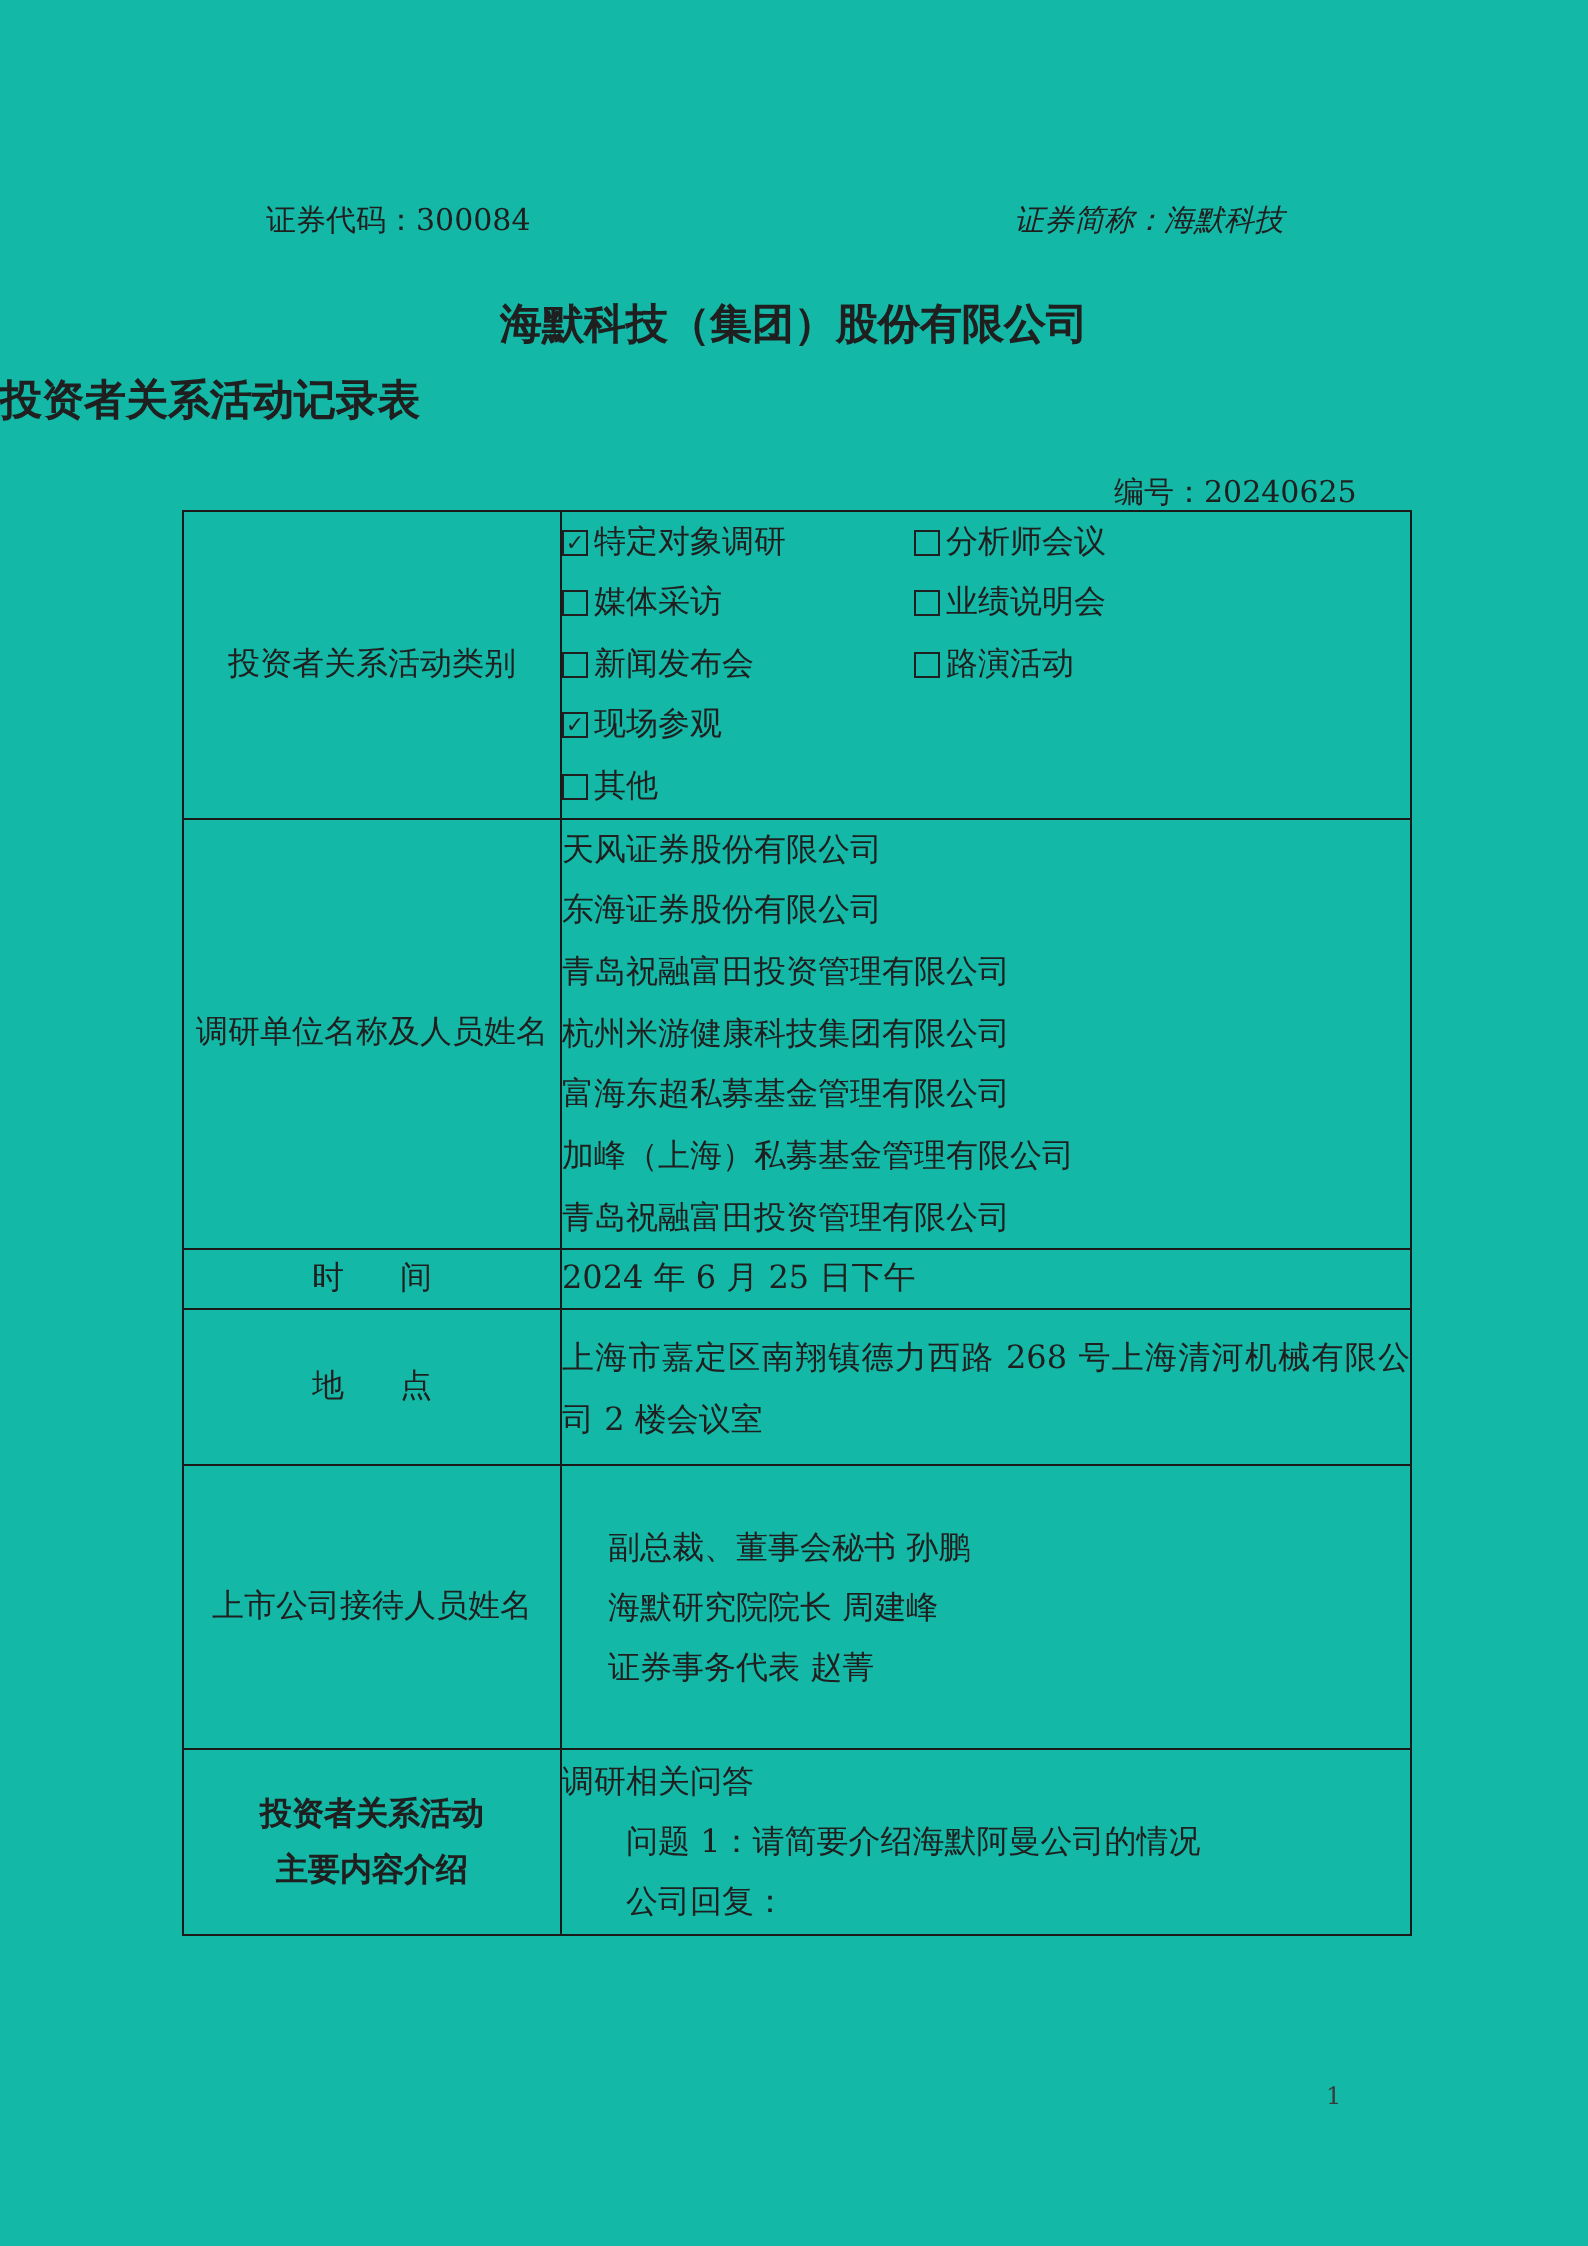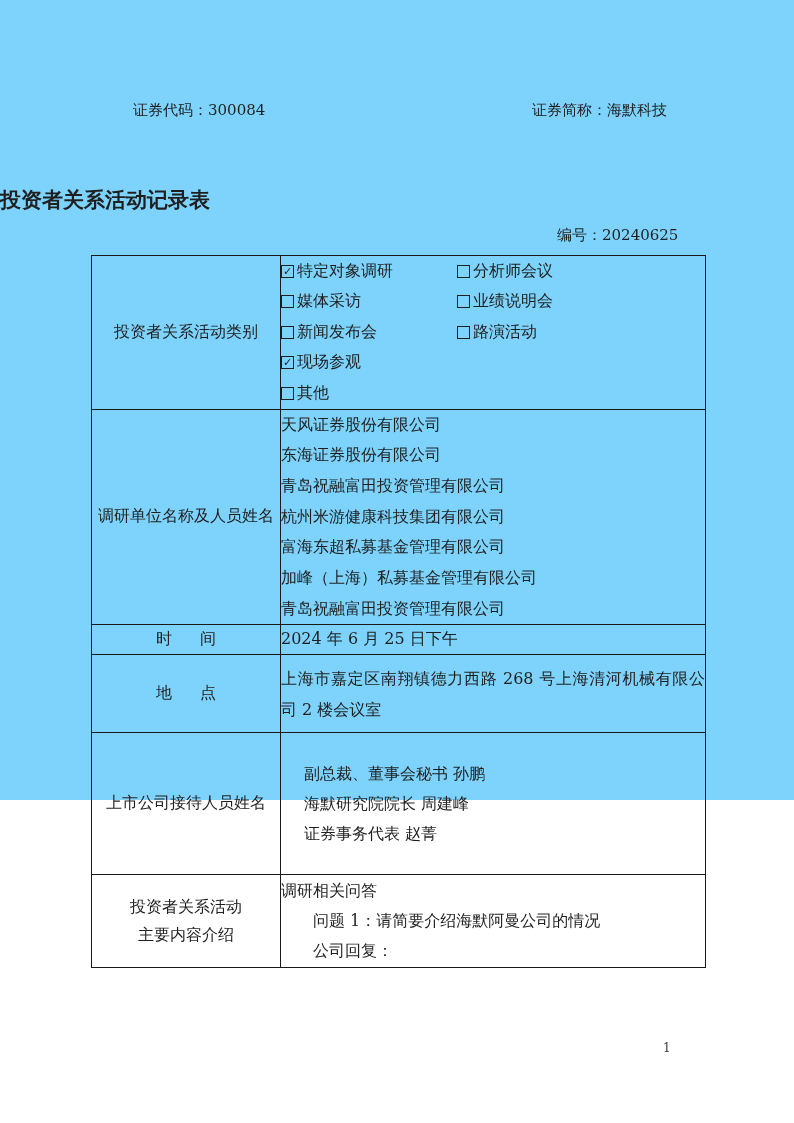--- a/index.html
+++ b/index.html
@@ -9,7 +9,7 @@
     color:#1f1f1f;
     -webkit-font-smoothing:antialiased;
   }
-  .page { position:relative; width:794px; height:800px; background:#7dd3fc; }
+  .page { position:relative; width:794px; height:1123px; background:#14b8a6; }
 
   .hdr { position:absolute; top:101px; font-size:15px; line-height:19px; white-space:nowrap; }
   .hdr-left  { left:133px; }

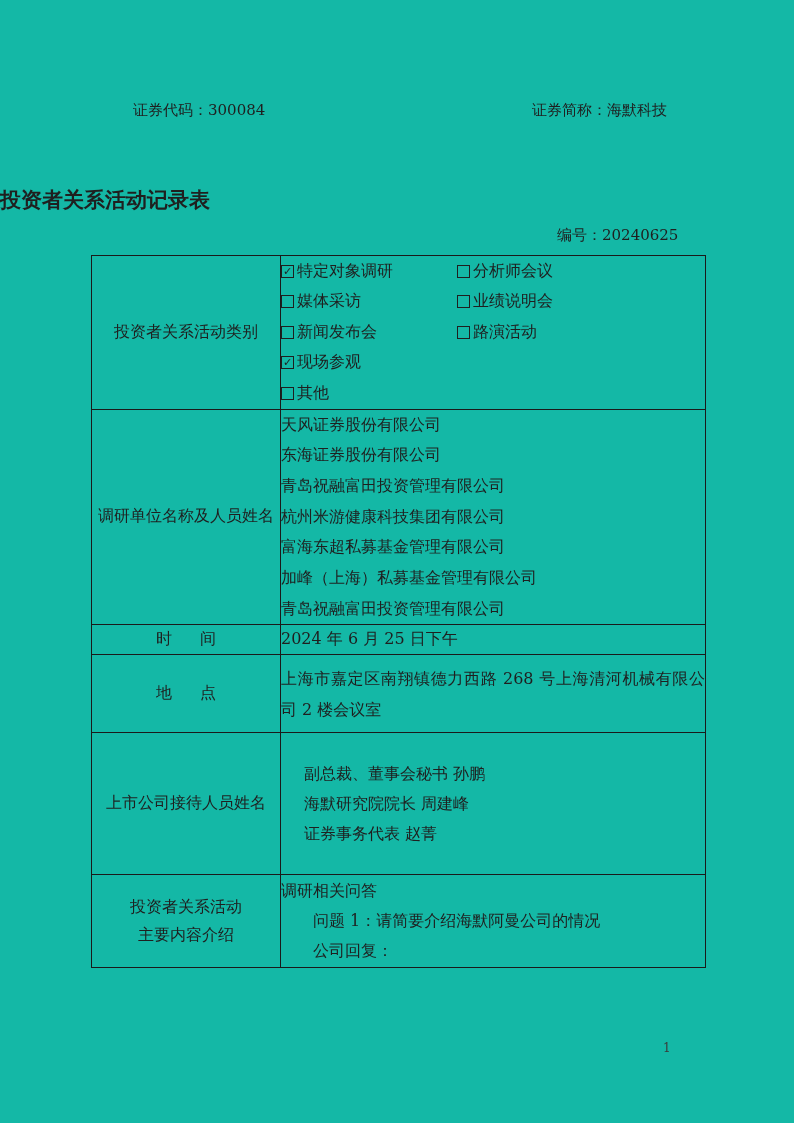--- a/index.html
+++ b/index.html
@@ -13,7 +13,7 @@
 
   .hdr { position:absolute; top:101px; font-size:15px; line-height:19px; white-space:nowrap; }
   .hdr-left  { left:133px; }
-  .hdr-right { left:532px; }
+  .hdr-right { left:507px;font-style:italic; }
 
   .doc-title {
     position:absolute; top:149px; left:0; width:794px;

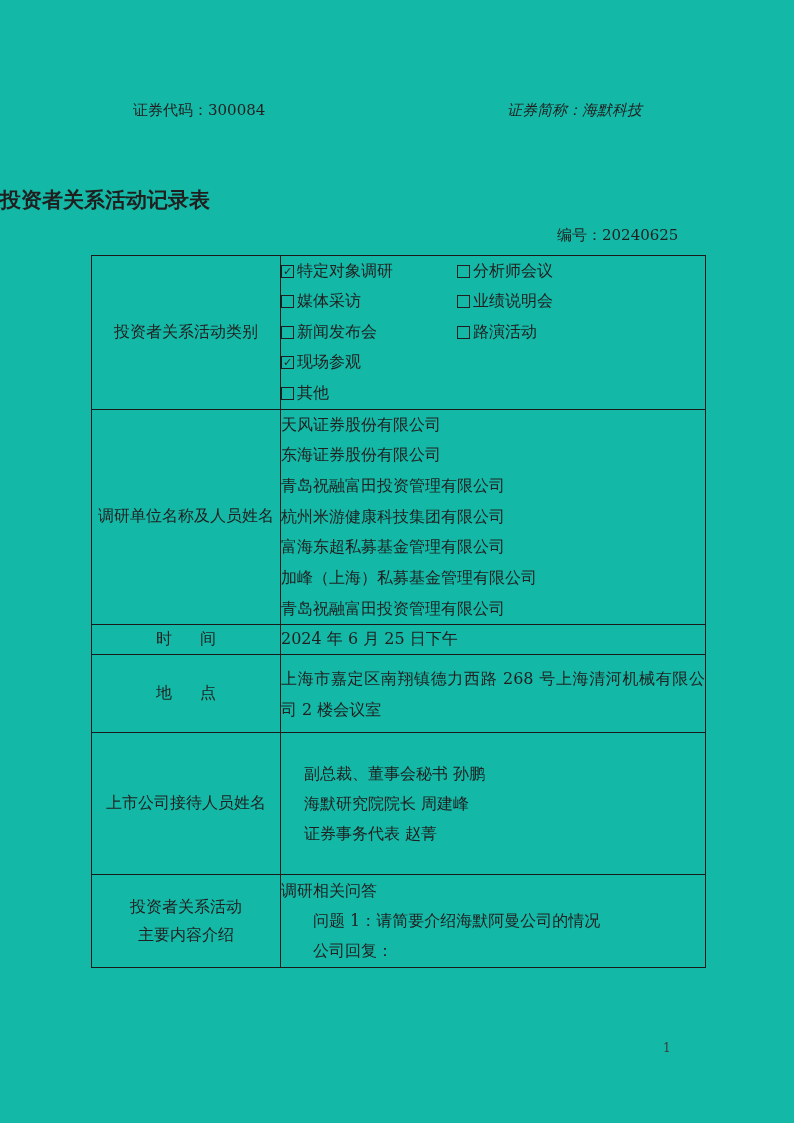--- a/index.html
+++ b/index.html
@@ -79,6 +79,7 @@
   <div class="hdr hdr-left">证券代码：300084</div>
   <div class="hdr hdr-right">证券简称：海默科技</div>
 
+  <div class="doc-title">海默科技（集团）股份有限公司</div>
   <div class="doc-subtitle">投资者关系活动记录表</div>
   <div class="doc-no">编号：20240625</div>
 

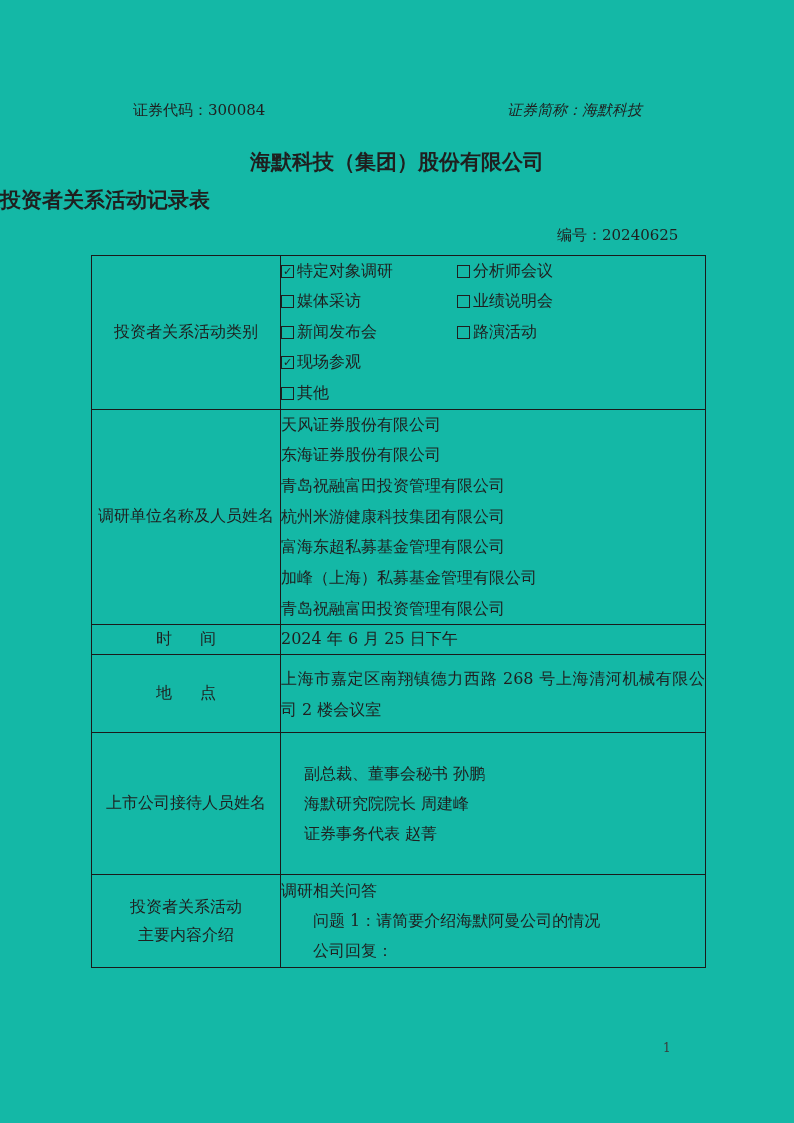--- a/index.html
+++ b/index.html
@@ -23,7 +23,7 @@
     position:absolute; top:187px; left:0; width:794px;
     text-align:left; font-size:21px; font-weight:bold; line-height:26px;
   }
-  .doc-no { position:absolute; top:225px; left:557px; font-size:15px; line-height:20px; white-space:nowrap; }
+  .doc-no { position:absolute; top:236px; left:557px; font-size:15px; line-height:20px; white-space:nowrap; }
 
   table.ir-table {
     position:absolute; left:91px; top:255px; width:614px;

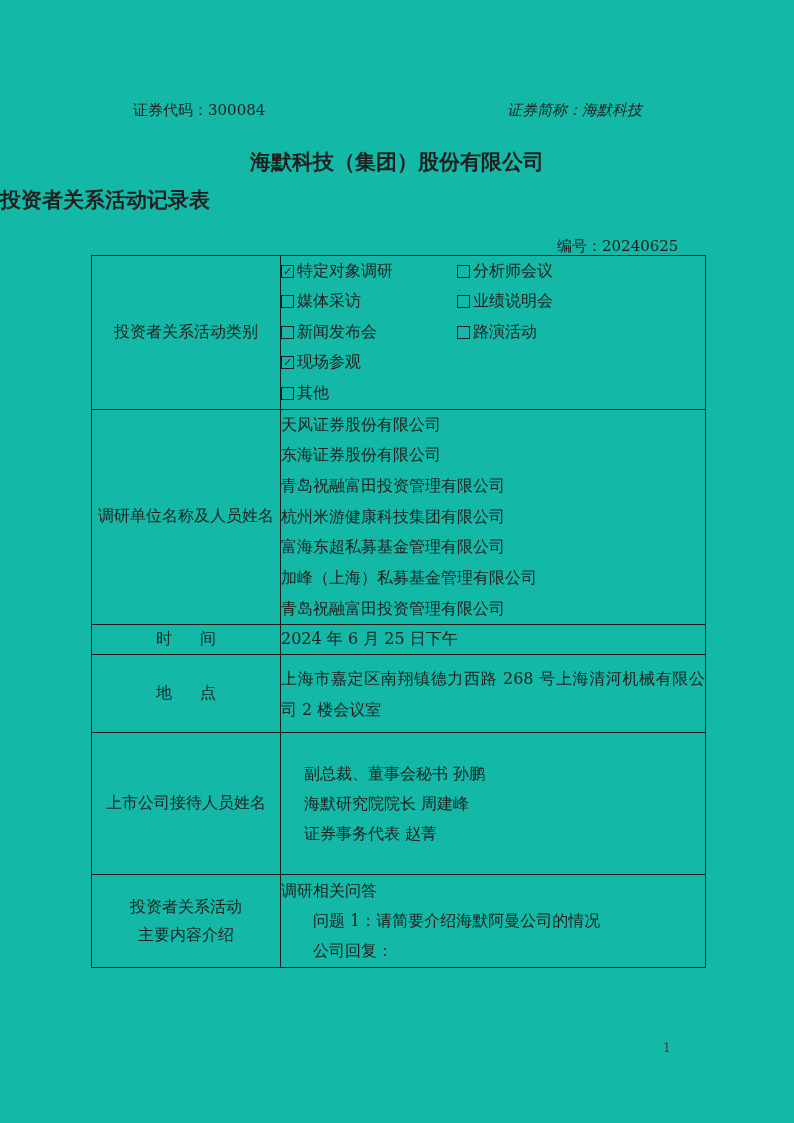--- a/index.html
+++ b/index.html
@@ -64,7 +64,7 @@
 
   .rec-line { height:30px; line-height:30px; white-space:nowrap;margin-left:23px; }
 
-  .intro-label { line-height:28px; padding-top:10px; }
+  .intro-label { line-height:28px; padding-top:10px;font-weight:bold; }
   .qa-cell { vertical-align:top; padding-top:2px; font-weight:normal; }
   .qa-line { height:30px; line-height:30px; white-space:nowrap; }
   .qa-indent { padding-left:32px; }

